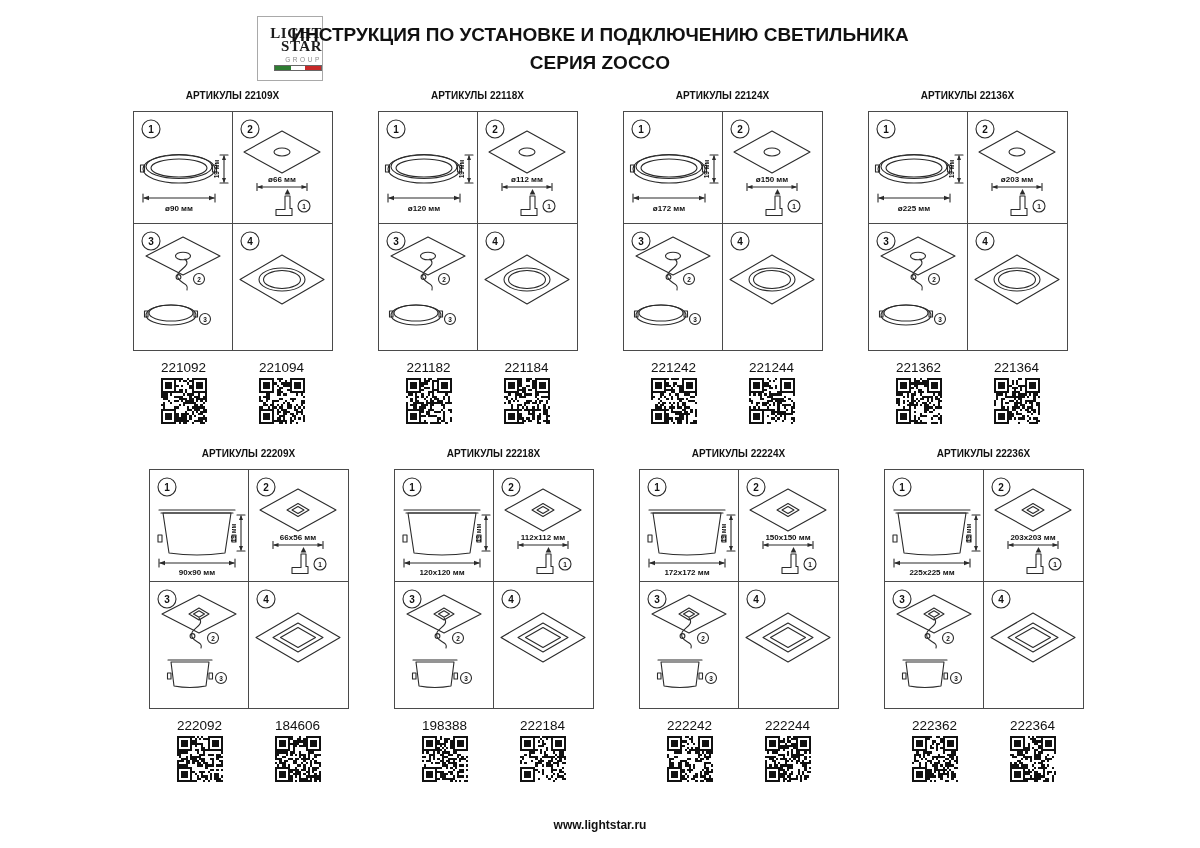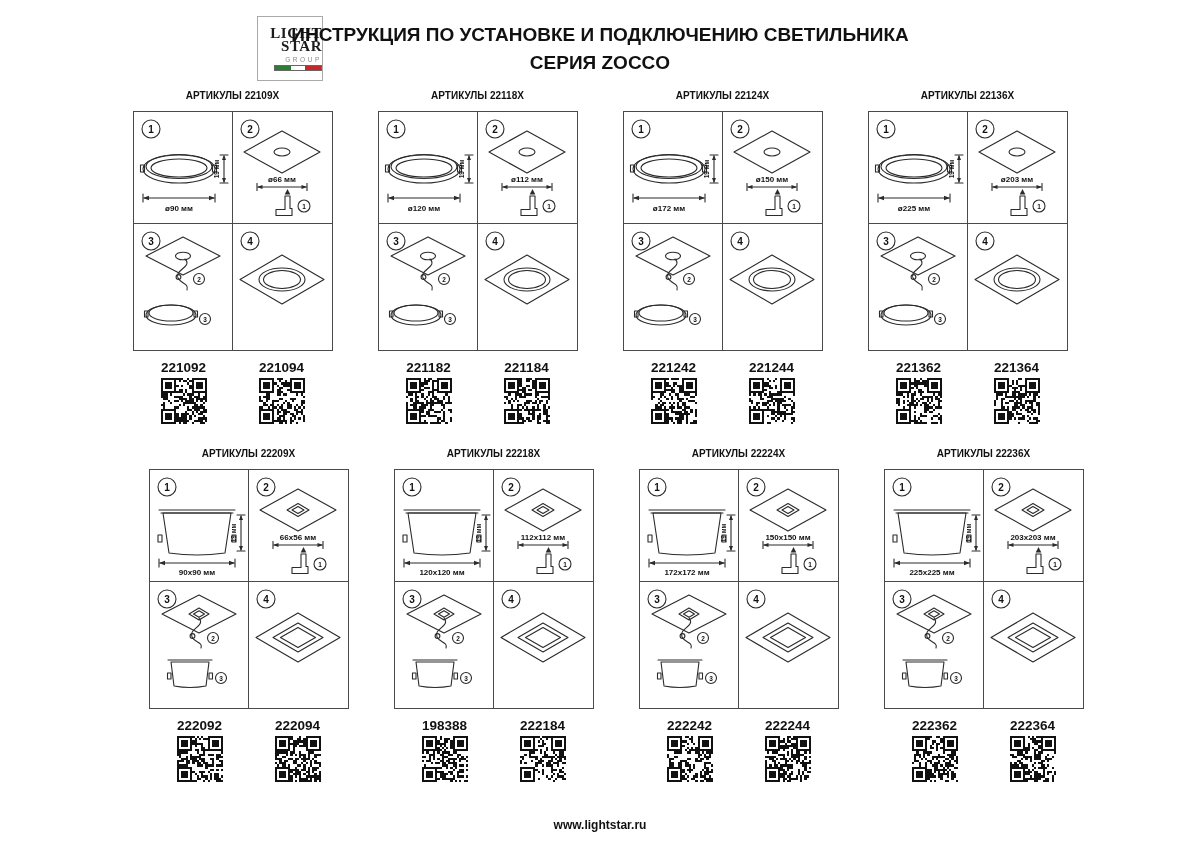--- a/index.html
+++ b/index.html
@@ -42,7 +42,7 @@
   .cell.c3{border-right:1px solid #4a4a4a;}
   .articles{display:flex;justify-content:center;gap:26px;margin-top:9px;}
   .article{width:72px;}
-  .code{font-size:13.5px;font-weight:bold;color:#111;margin-bottom:3px;}
+  .code{font-size:13.5px;font-weight:normal;color:#111;margin-bottom:3px;}
   .qr{width:46px;height:46px;margin:0 auto;}
   
   .footer{position:absolute;left:0;right:0;bottom:16px;text-align:center;

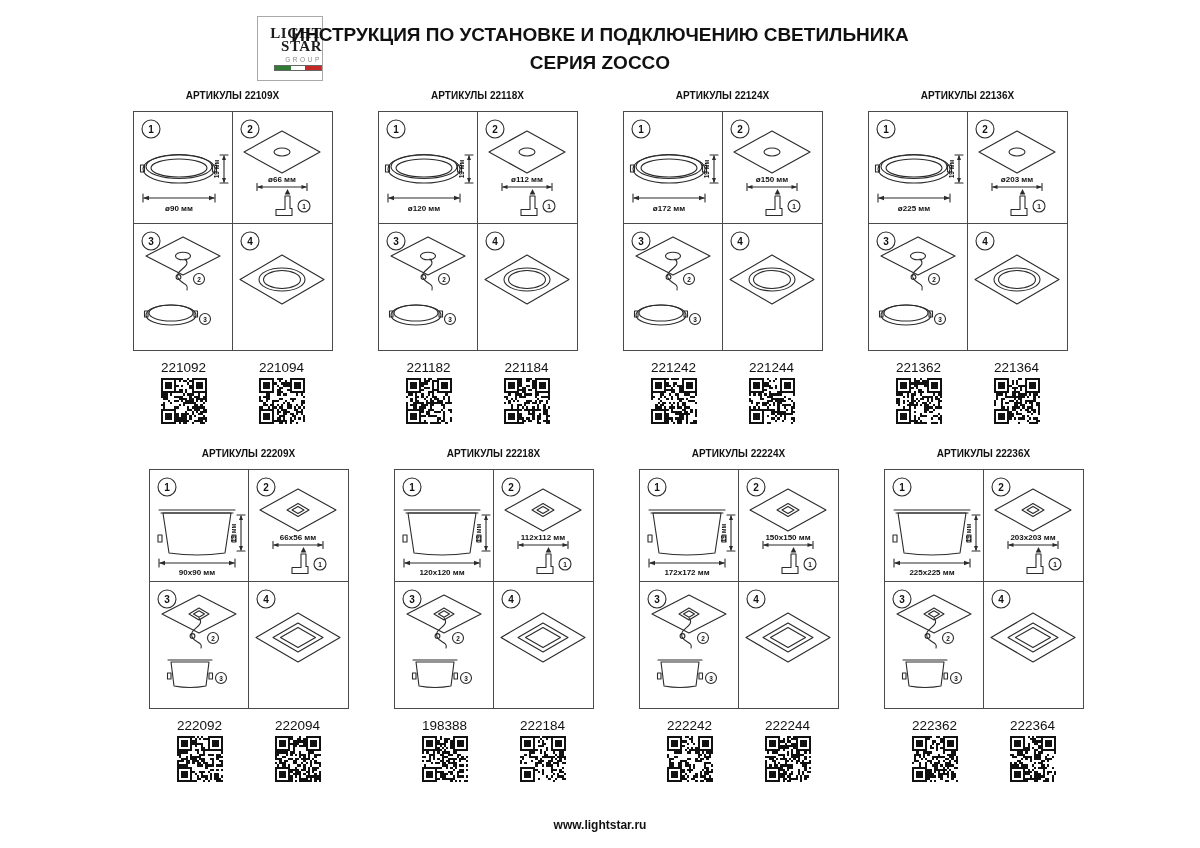--- a/index.html
+++ b/index.html
@@ -1822,7 +1822,7 @@
             </svg></div>
     </div>
     <div class="article">
-      <div class="code">222094</div>
+      <div class="code">184606</div>
       <div class="qr"><svg viewBox="0 0 42 42" width="46" height="46" shape-rendering="crispEdges" fill="#111">
               <rect x="0" y="0" width="14" height="14"></rect>
               <rect fill="#fff" x="2" y="2" width="10" height="10"></rect>

